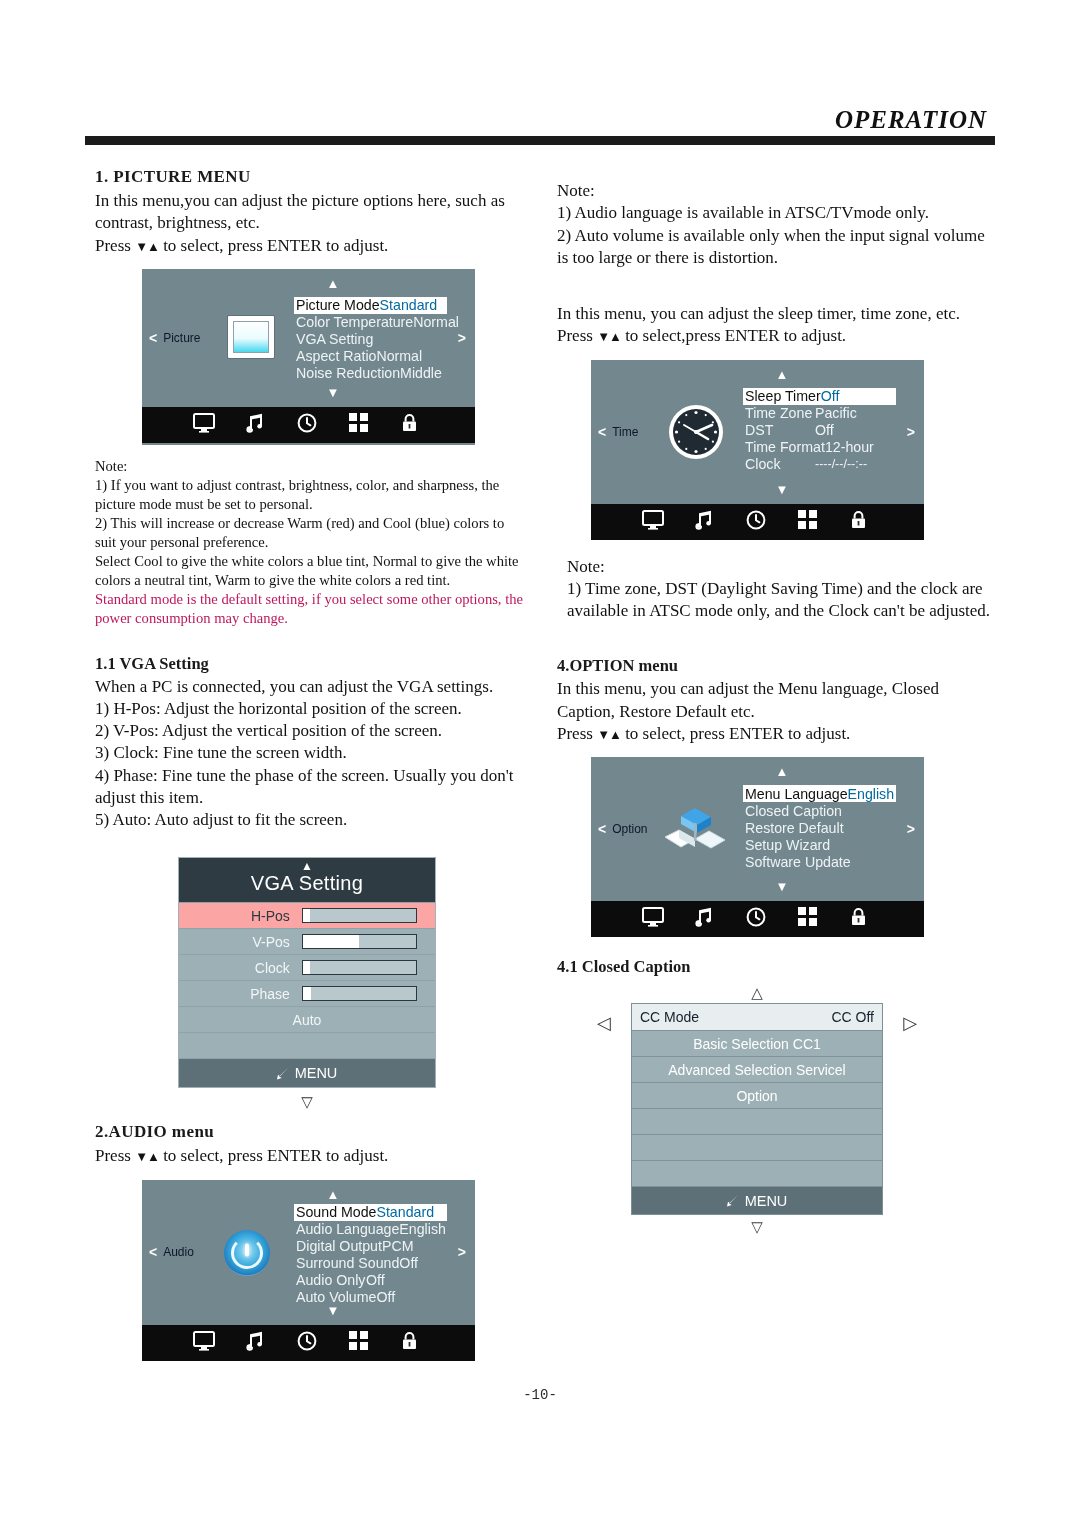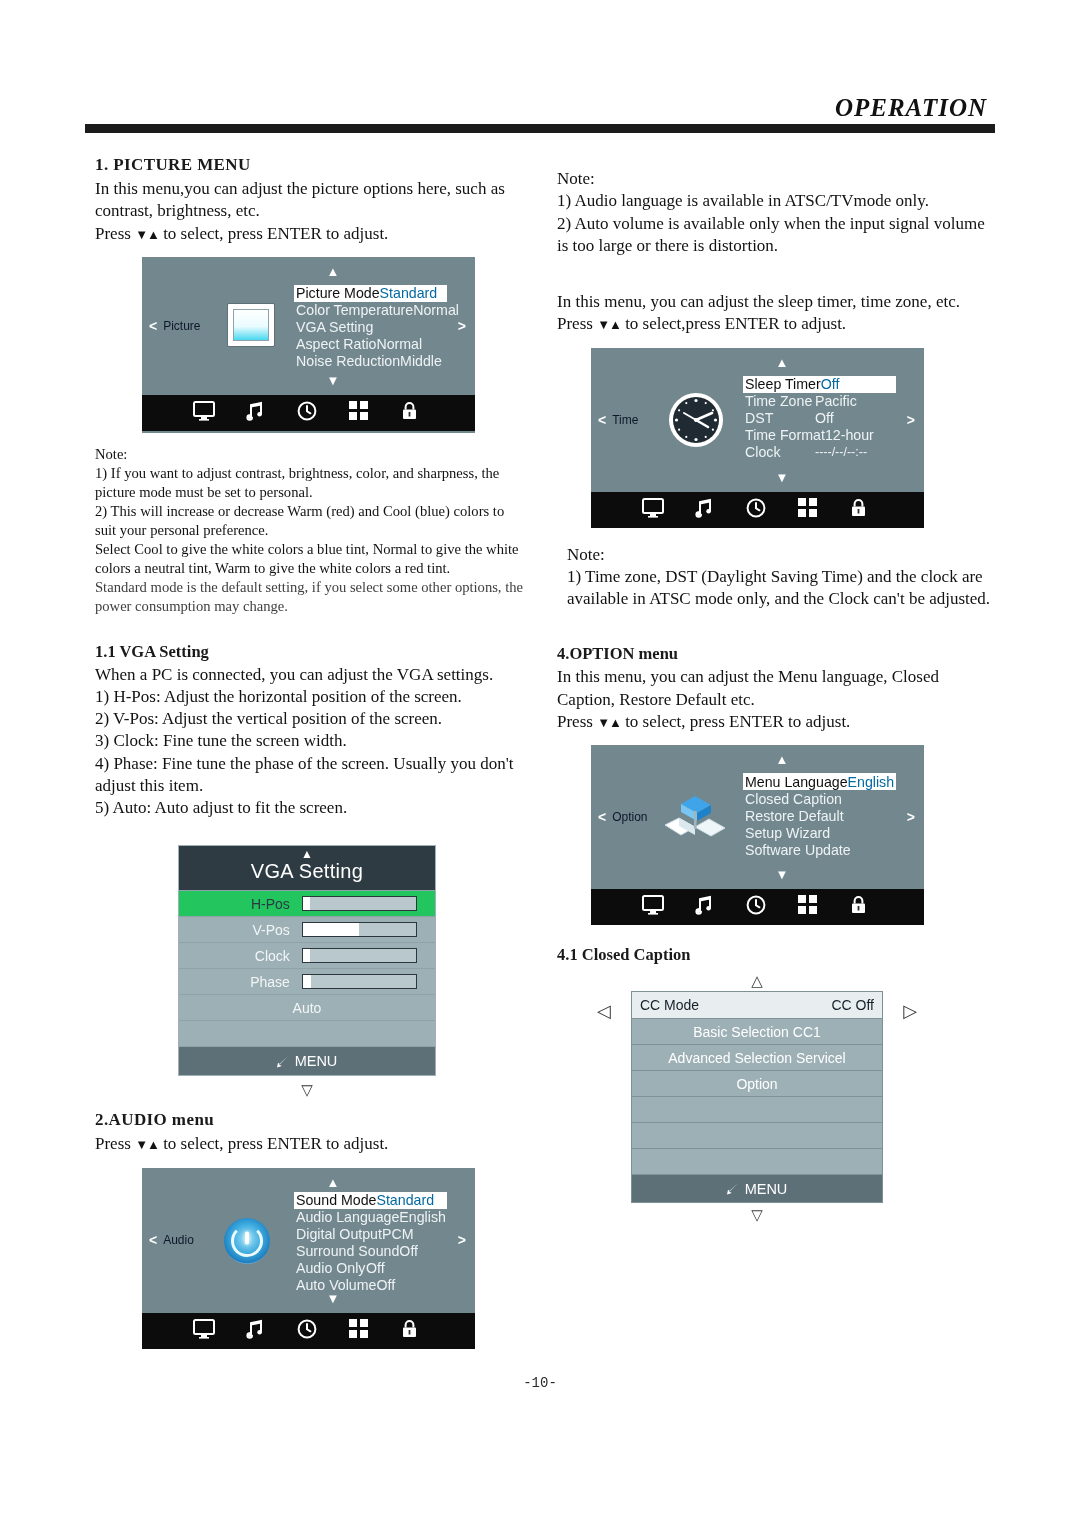--- a/index.html
+++ b/index.html
@@ -12,7 +12,7 @@
     position:relative;
     overflow:hidden;
   }
-  .page { position:absolute; left:0; top:0; width:1080px; height:1116px; }
+  .page { position:absolute; left:0; top:12px; width:1080px; height:1116px; }
 
   
   .hdr { position:absolute; left:85px; top:96px; width:910px; height:40px; }

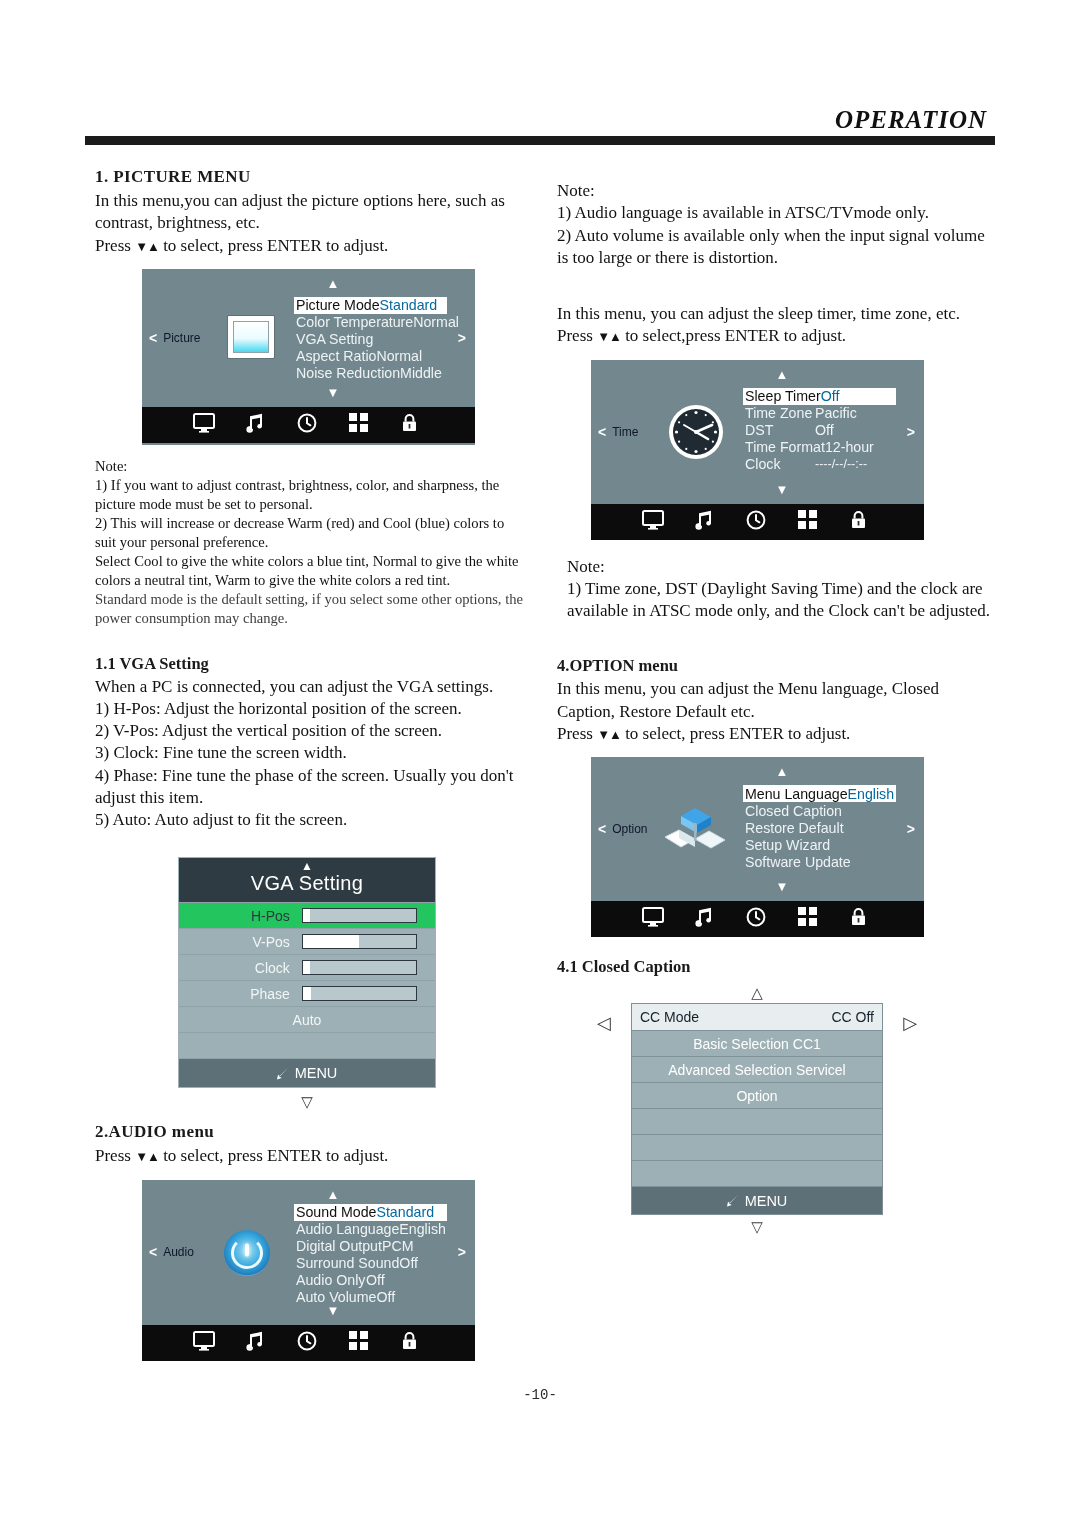--- a/index.html
+++ b/index.html
@@ -47,7 +47,7 @@
   p.note {
     font-size:14.6px; line-height:1.30; margin:0; color:#121212;
   }
-  p.note.blue { color:#404040; }
+  p.note.blue { color:#be185d; }
   .mt8  { margin-top:8px; }
   .mt12 { margin-top:12px; }
   .mt16 { margin-top:16px; }

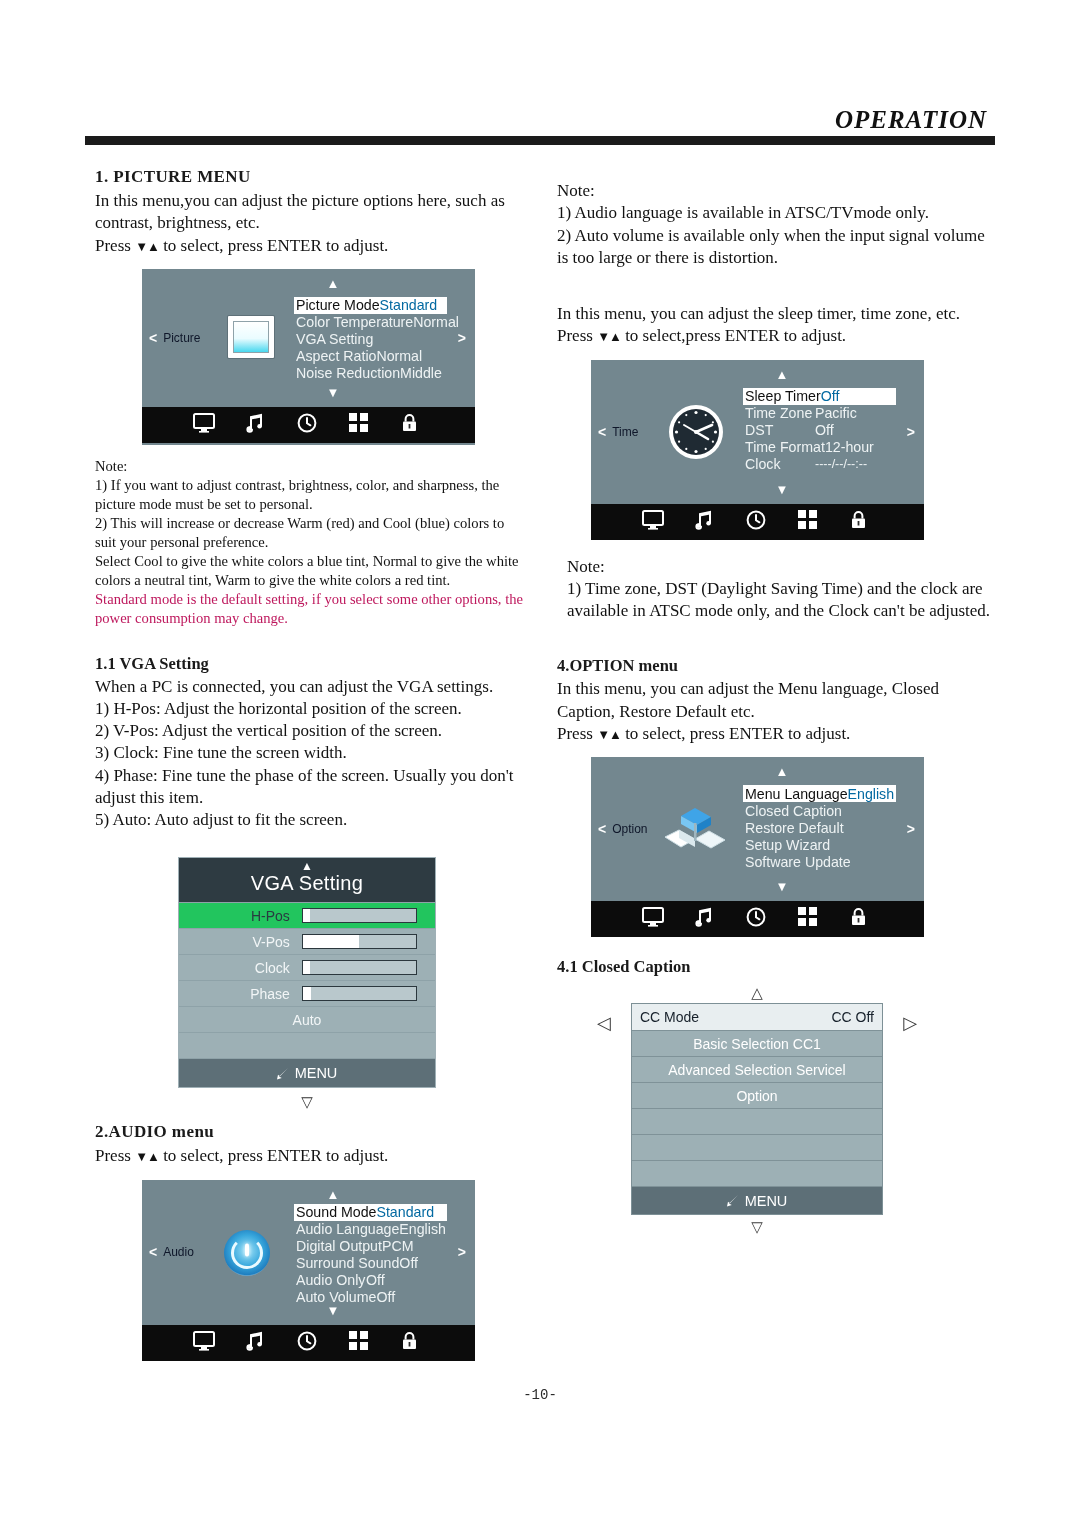--- a/index.html
+++ b/index.html
@@ -155,7 +155,7 @@
     border-top:1px solid #8ea2a8;
     background:#9db0b5; color:#f2f6f7; font-size:14px;
   }
-  .vrow.hl { background:#22c55e; color:#2a3a41; }
+  .vrow.hl { background:#fca5a5; color:#2a3a41; }
   .vrow .lab { width:48%; text-align:right; padding-right:12px; }
   .vrow .bar {
     width:115px; height:15px; border:1.5px solid #2b373d; background:#b9c8cc;

